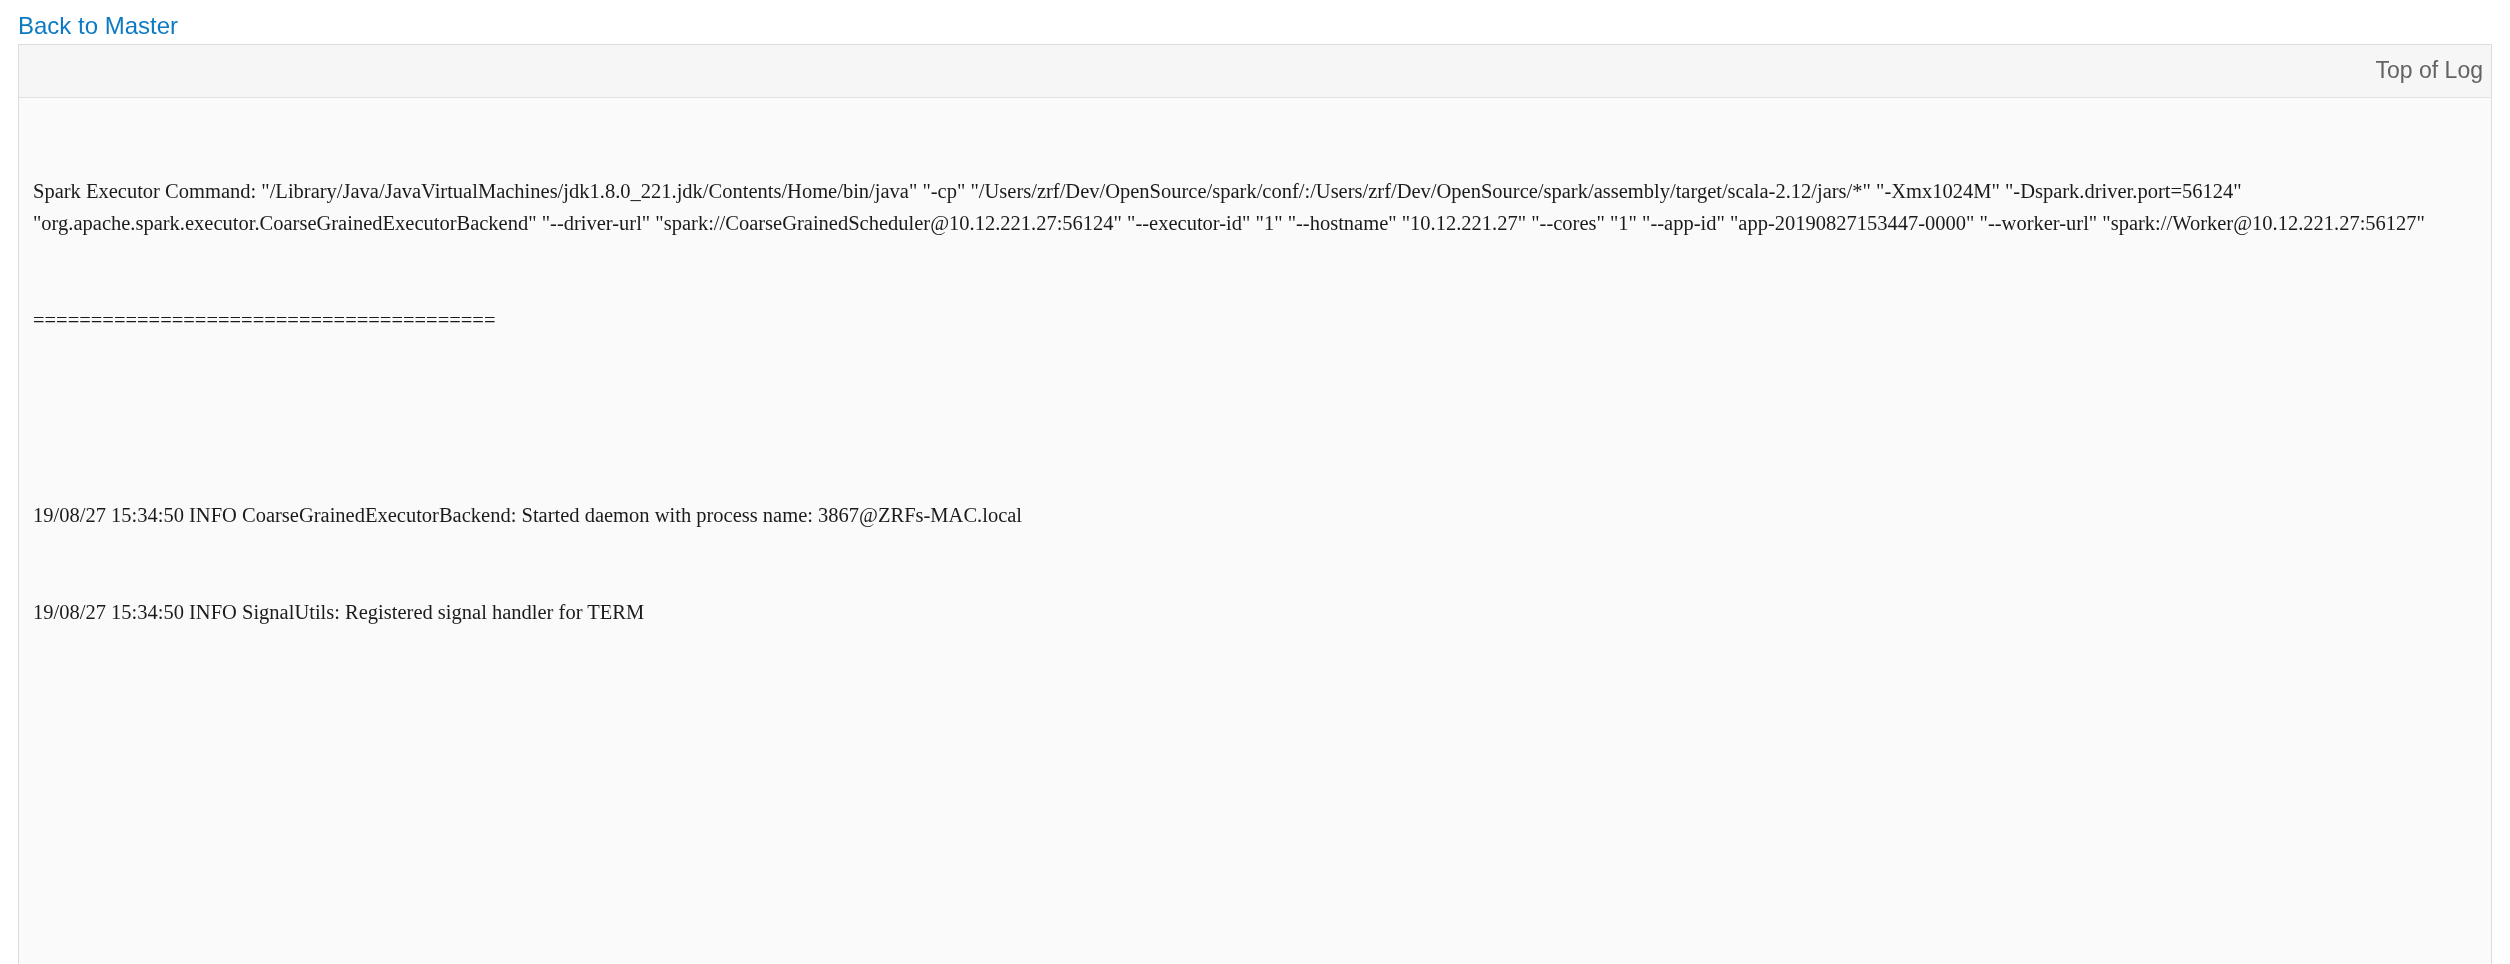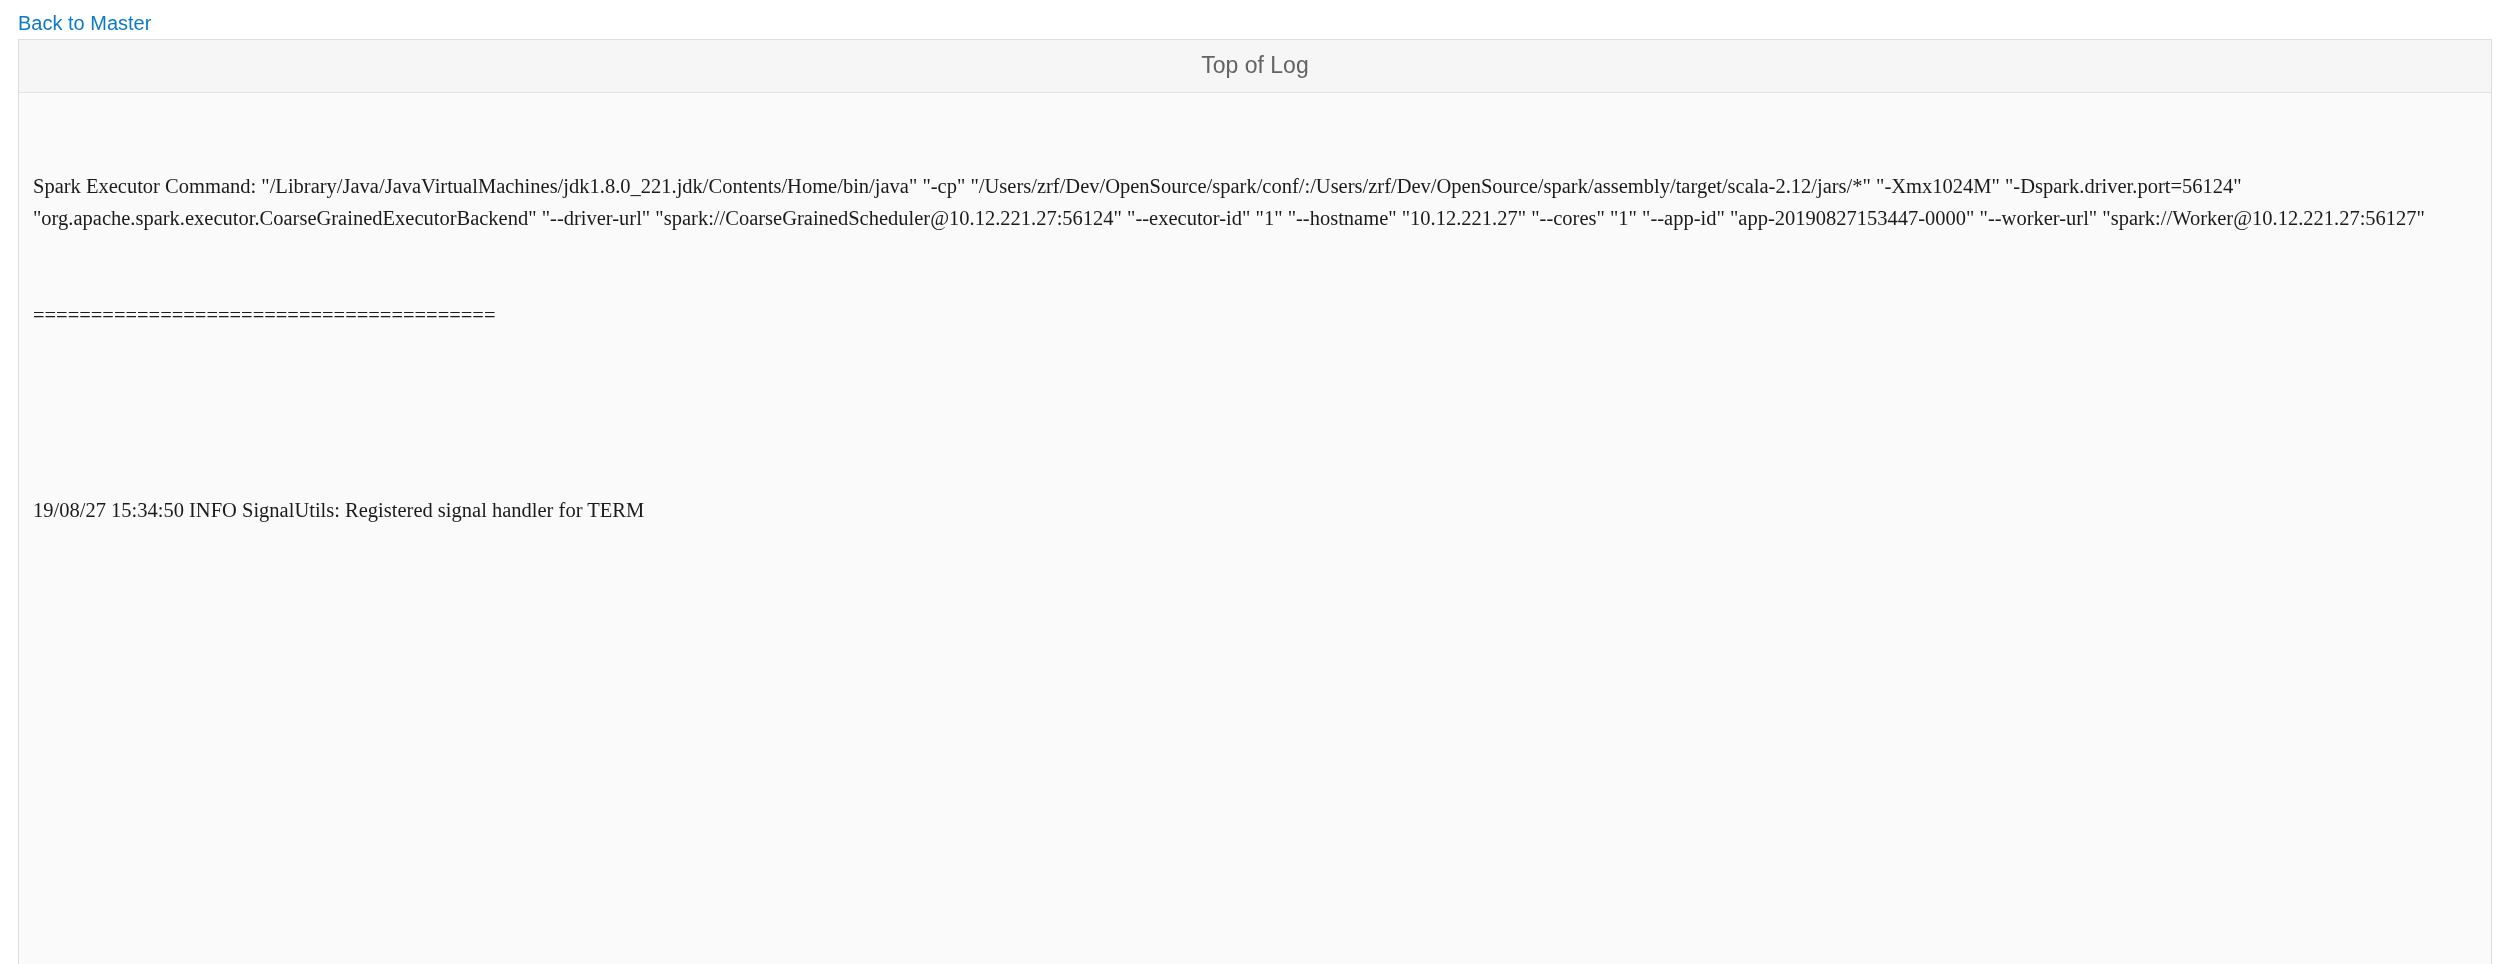--- a/index.html
+++ b/index.html
@@ -22,7 +22,7 @@
   .back-link {
     display: inline-block;
     color: #0e7ac4;
-    font-size: 20px;
+    font-size: 24px;
     text-decoration: none;
     margin-top: 12px;
     margin-bottom: 4px;

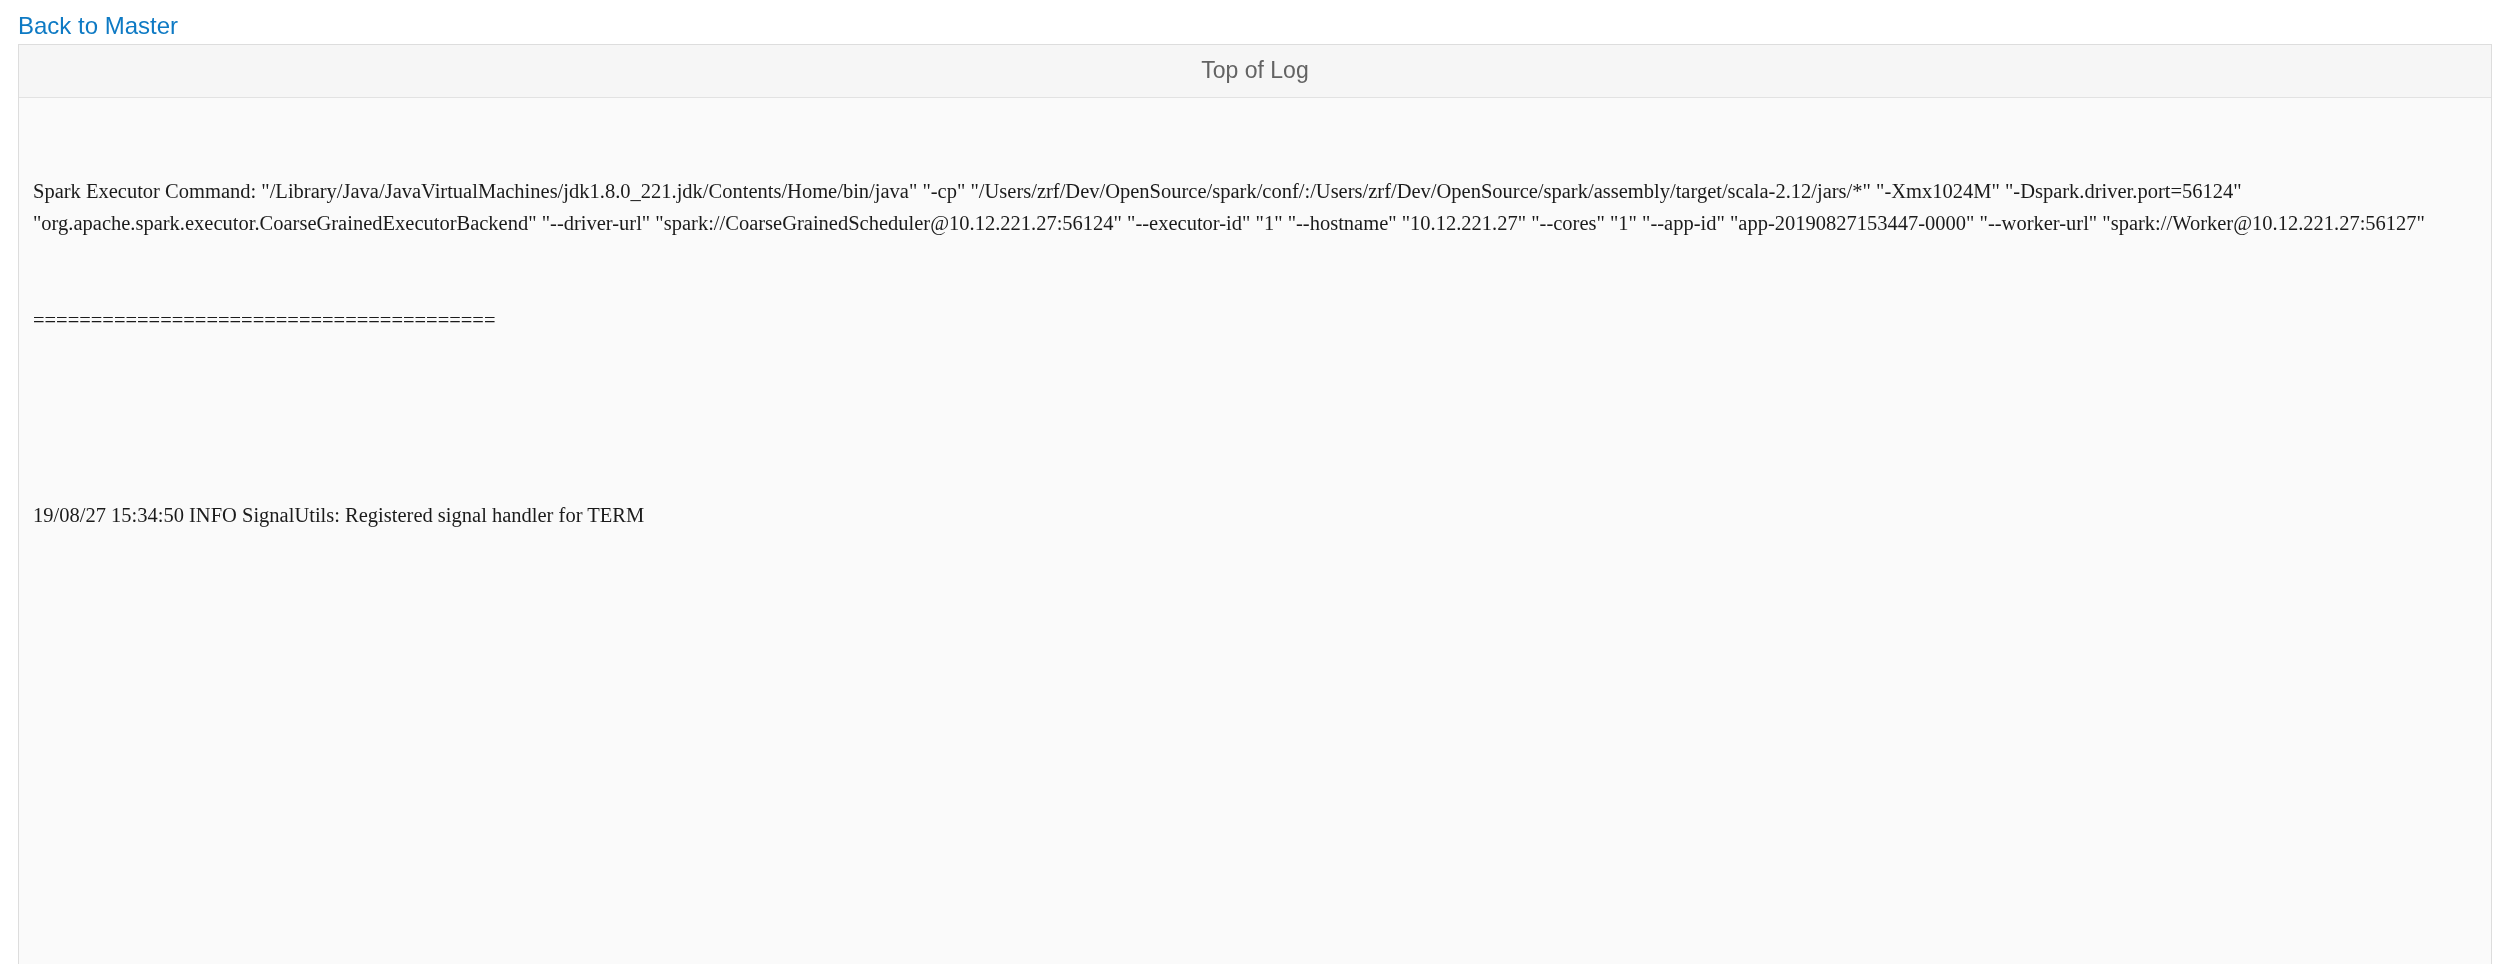--- a/index.html
+++ b/index.html
@@ -40,7 +40,7 @@
     box-sizing: border-box;
   }
   .log-header {
-    text-align: center;
+    text-align: right;
     padding: 12px 8px 13px 8px;
     font-size: 23px;
     color: #636363;

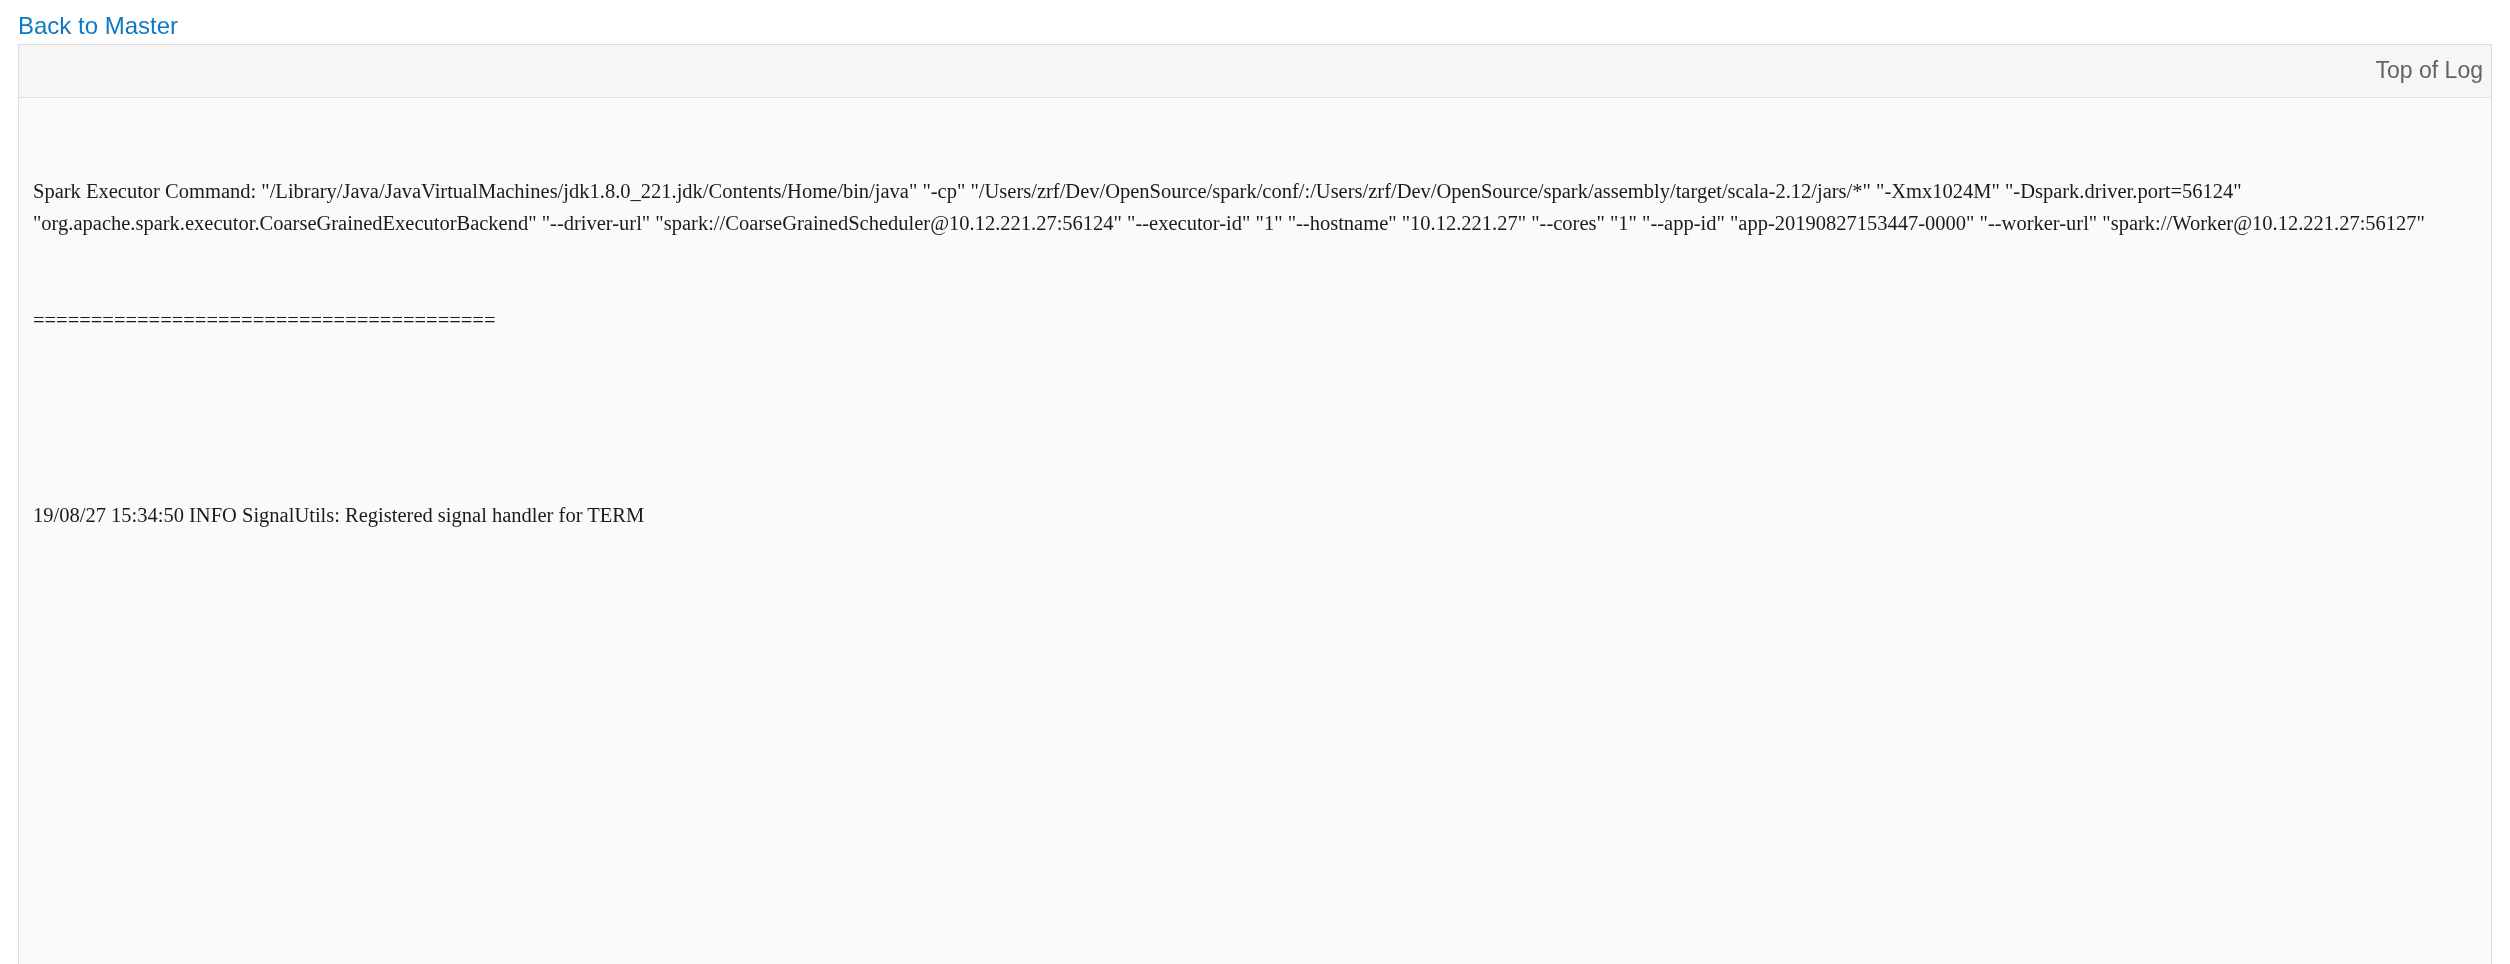--- a/index.html
+++ b/index.html
@@ -80,6 +80,7 @@
       <div class="log-line">Spark Executor Command: "/Library/Java/JavaVirtualMachines/jdk1.8.0_221.jdk/Contents/Home/bin/java" "-cp" "/Users/zrf/Dev/OpenSource/spark/conf/:/Users/zrf/Dev/OpenSource/spark/assembly/target/scala-2.12/jars/*" "-Xmx1024M" "-Dspark.driver.port=56124" "org.apache.spark.executor.CoarseGrainedExecutorBackend" "--driver-url" "spark://CoarseGrainedScheduler@10.12.221.27:56124" "--executor-id" "1" "--hostname" "10.12.221.27" "--cores" "1" "--app-id" "app-20190827153447-0000" "--worker-url" "spark://Worker@10.12.221.27:56127"</div>
       <div class="log-line">========================================</div>
       <div class="log-line blank"></div>
+      <div class="log-line">19/08/27 15:34:50 INFO CoarseGrainedExecutorBackend: Started daemon with process name: 3867@ZRFs-MAC.local</div>
       <div class="log-line">19/08/27 15:34:50 INFO SignalUtils: Registered signal handler for TERM</div>
       
       

